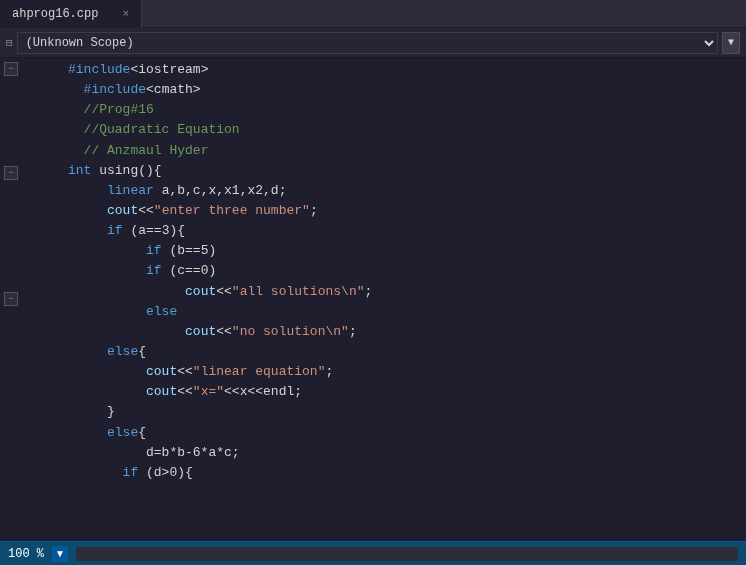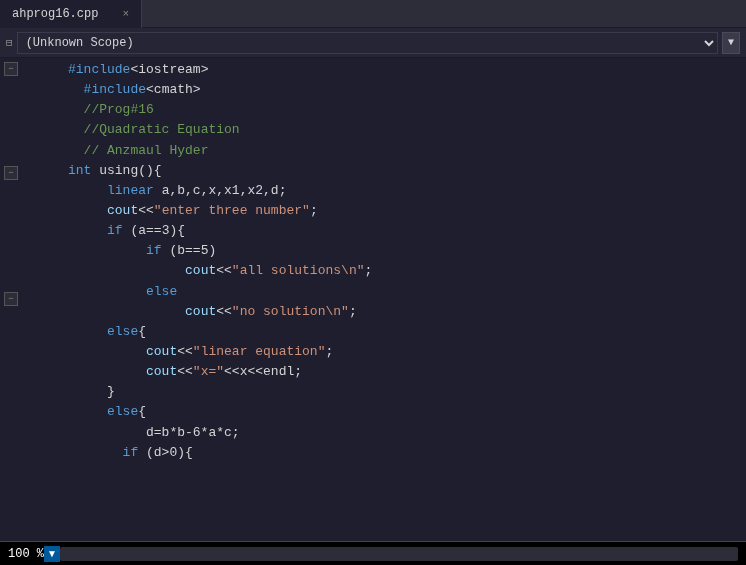--- a/index.html
+++ b/index.html
@@ -188,6 +188,7 @@
       <span class="code-line"><span>     </span><span class="c-cout">cout</span><span class="c-default">&lt;&lt;</span><span class="c-string">"enter three number"</span><span class="c-default">;</span></span>
       <span class="code-line"><span>     </span><span class="c-keyword">if</span><span class="c-default"> (a==3)</span><span class="c-default">{</span></span>
       <span class="code-line"><span>          </span><span class="c-keyword">if</span><span class="c-default"> (b==5)</span></span>
+      <span class="code-line"><span>          </span><span class="c-keyword">if</span><span class="c-default"> (c==0)</span></span>
       <span class="code-line"><span>               </span><span class="c-cout">cout</span><span class="c-default">&lt;&lt;</span><span class="c-string">"all solutions\n"</span><span class="c-default">;</span></span>
       <span class="code-line"><span>          </span><span class="c-keyword">else</span></span>
       <span class="code-line"><span>               </span><span class="c-cout">cout</span><span class="c-default">&lt;&lt;</span><span class="c-string">"no solution\n"</span><span class="c-default">;</span></span>

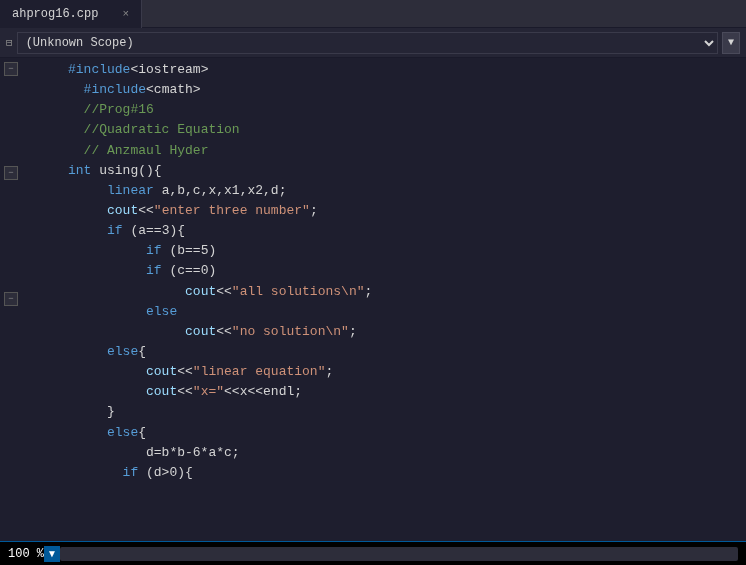--- a/index.html
+++ b/index.html
@@ -122,11 +122,12 @@
 
     
     .status-bar {
-      background: #000000;
+      background: #0c4a6e;
       height: 24px;
       display: flex;
       align-items: center;
       padding: 0 8px;
+      gap: 8px;
       border-top: 1px solid #005999;
     }
     .status-zoom {

